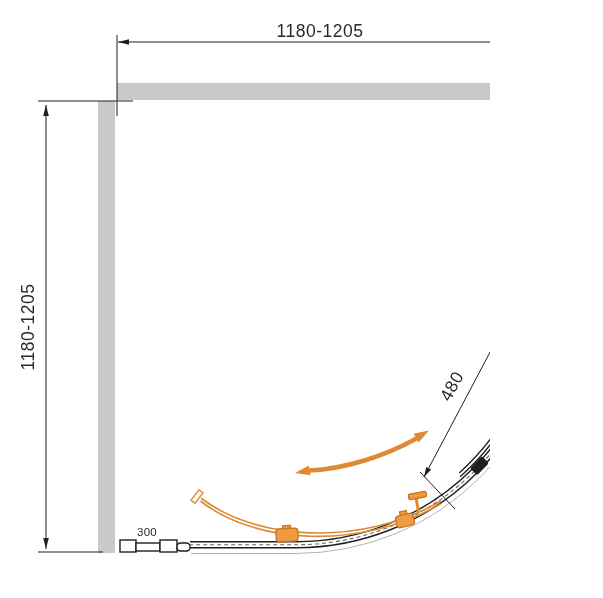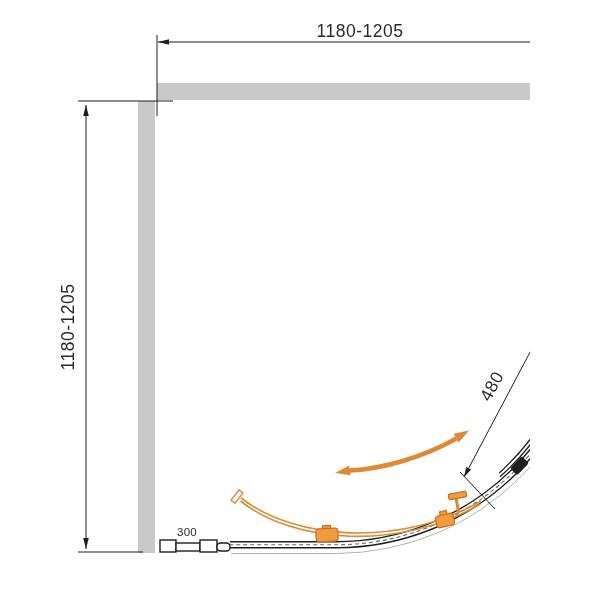--- a/index.html
+++ b/index.html
@@ -9,7 +9,6 @@
     background:#fff;
     font-family:"Liberation Sans", sans-serif;
     overflow:hidden;
-    padding-left:40px;
   }
   svg{display:block;}
   text{

